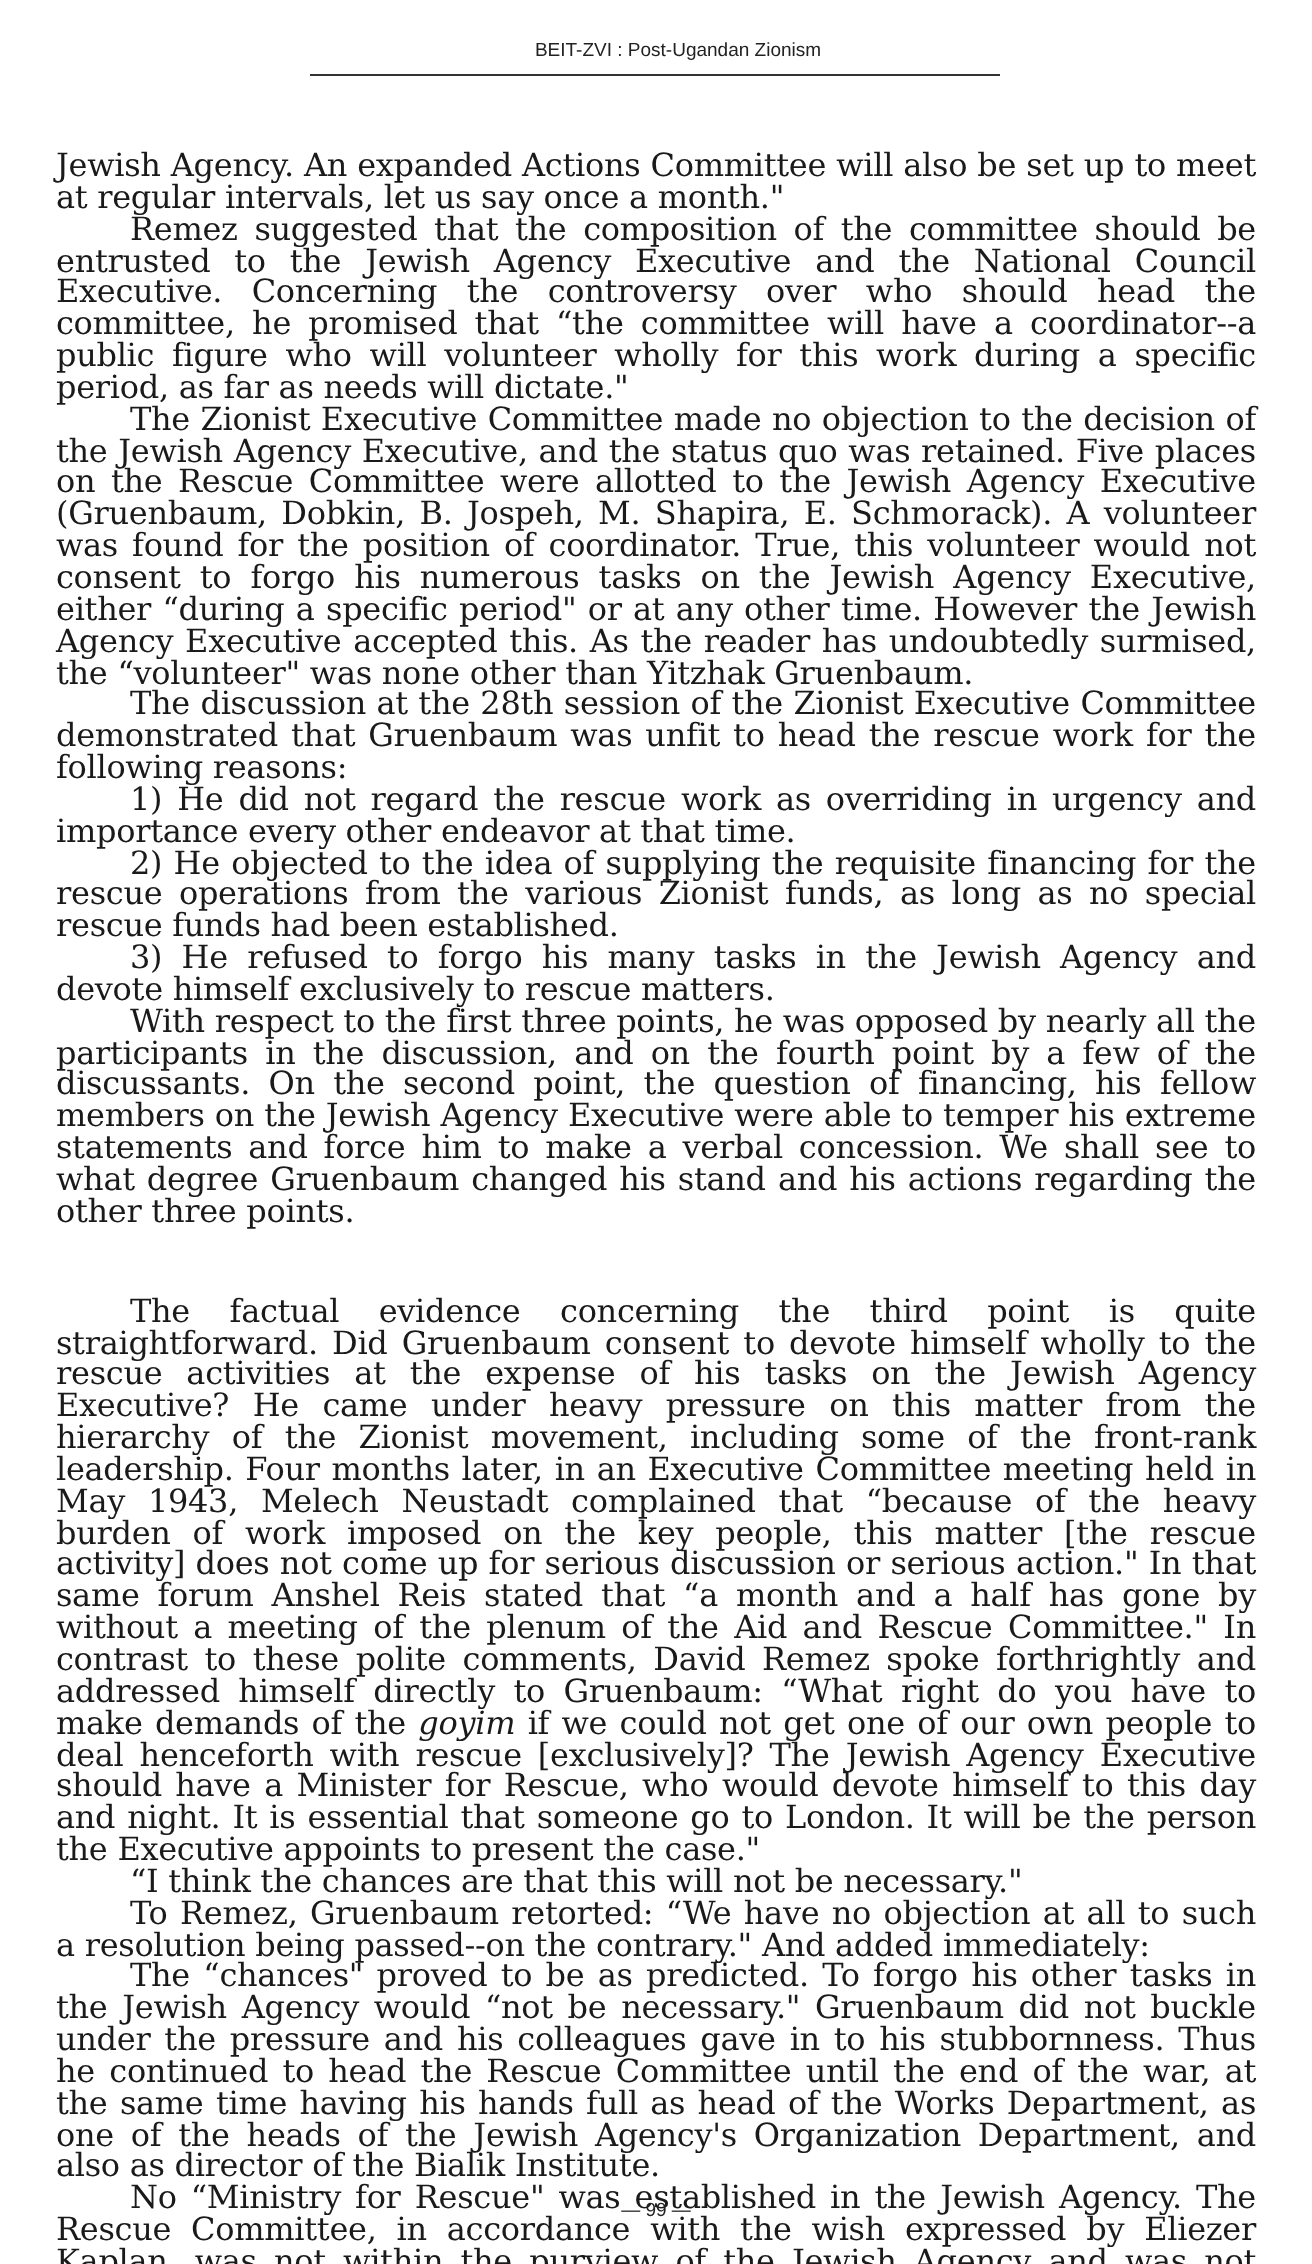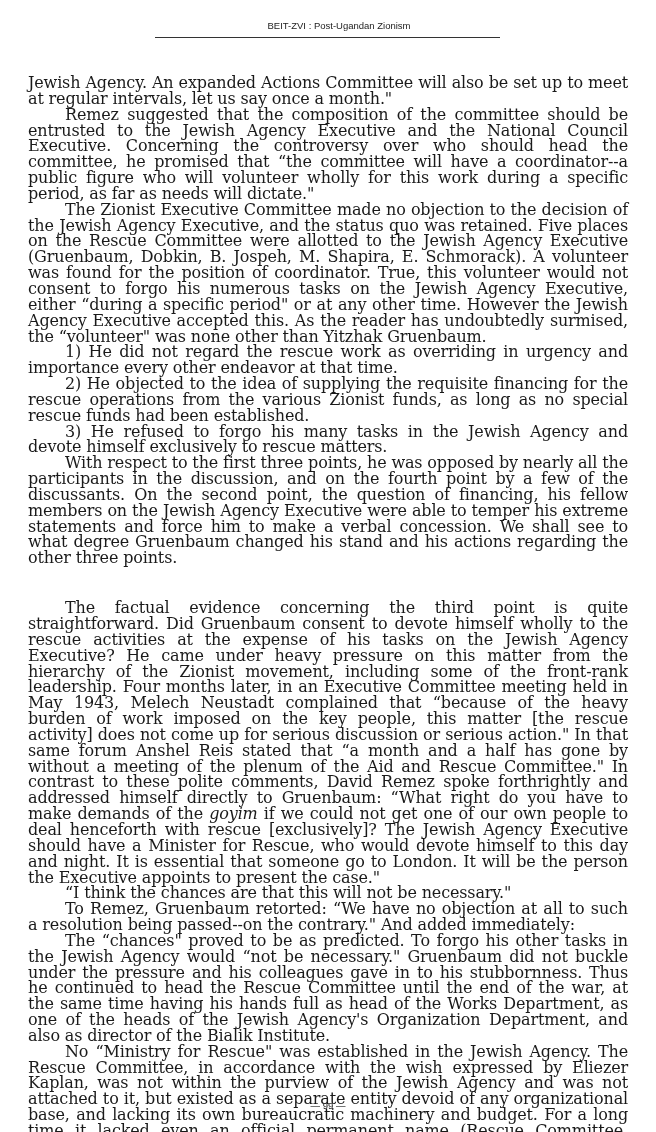--- a/index.html
+++ b/index.html
@@ -37,6 +37,7 @@
   <p class="noindent">Jewish Agency. An expanded Actions Committee will also be set up to meet at regular intervals, let us say once a month."</p>
   <p>Remez suggested that the composition of the committee should be entrusted to the Jewish Agency Executive and the National Council Executive. Concerning the controversy over who should head the committee, he promised that “the committee will have a coordinator--a public figure who will volunteer wholly for this work during a specific period, as far as needs will dictate."</p>
   <p>The Zionist Executive Committee made no objection to the decision of the Jewish Agency Executive, and the status quo was retained. Five places on the Rescue Committee were allotted to the Jewish Agency Executive (Gruenbaum, Dobkin, B. Jospeh, M. Shapira, E. Schmorack). A volunteer was found for the position of coordinator. True, this volunteer would not consent to forgo his numerous tasks on the Jewish Agency Executive, either “during a specific period" or at any other time. However the Jewish Agency Executive accepted this. As the reader has undoubtedly surmised, the “volunteer" was none other than Yitzhak Gruenbaum.</p>
+  <p>The discussion at the 28th session of the Zionist Executive Committee demonstrated that Gruenbaum was unfit to head the rescue work for the following reasons:</p>
   <p>1) He did not regard the rescue work as overriding in urgency and importance every other endeavor at that time.</p>
   <p>2) He objected to the idea of supplying the requisite financing for the rescue operations from the various Zionist funds, as long as no special rescue funds had been established.</p>
   <p>3) He refused to forgo his many tasks in the Jewish Agency and devote himself exclusively to rescue matters.</p>

